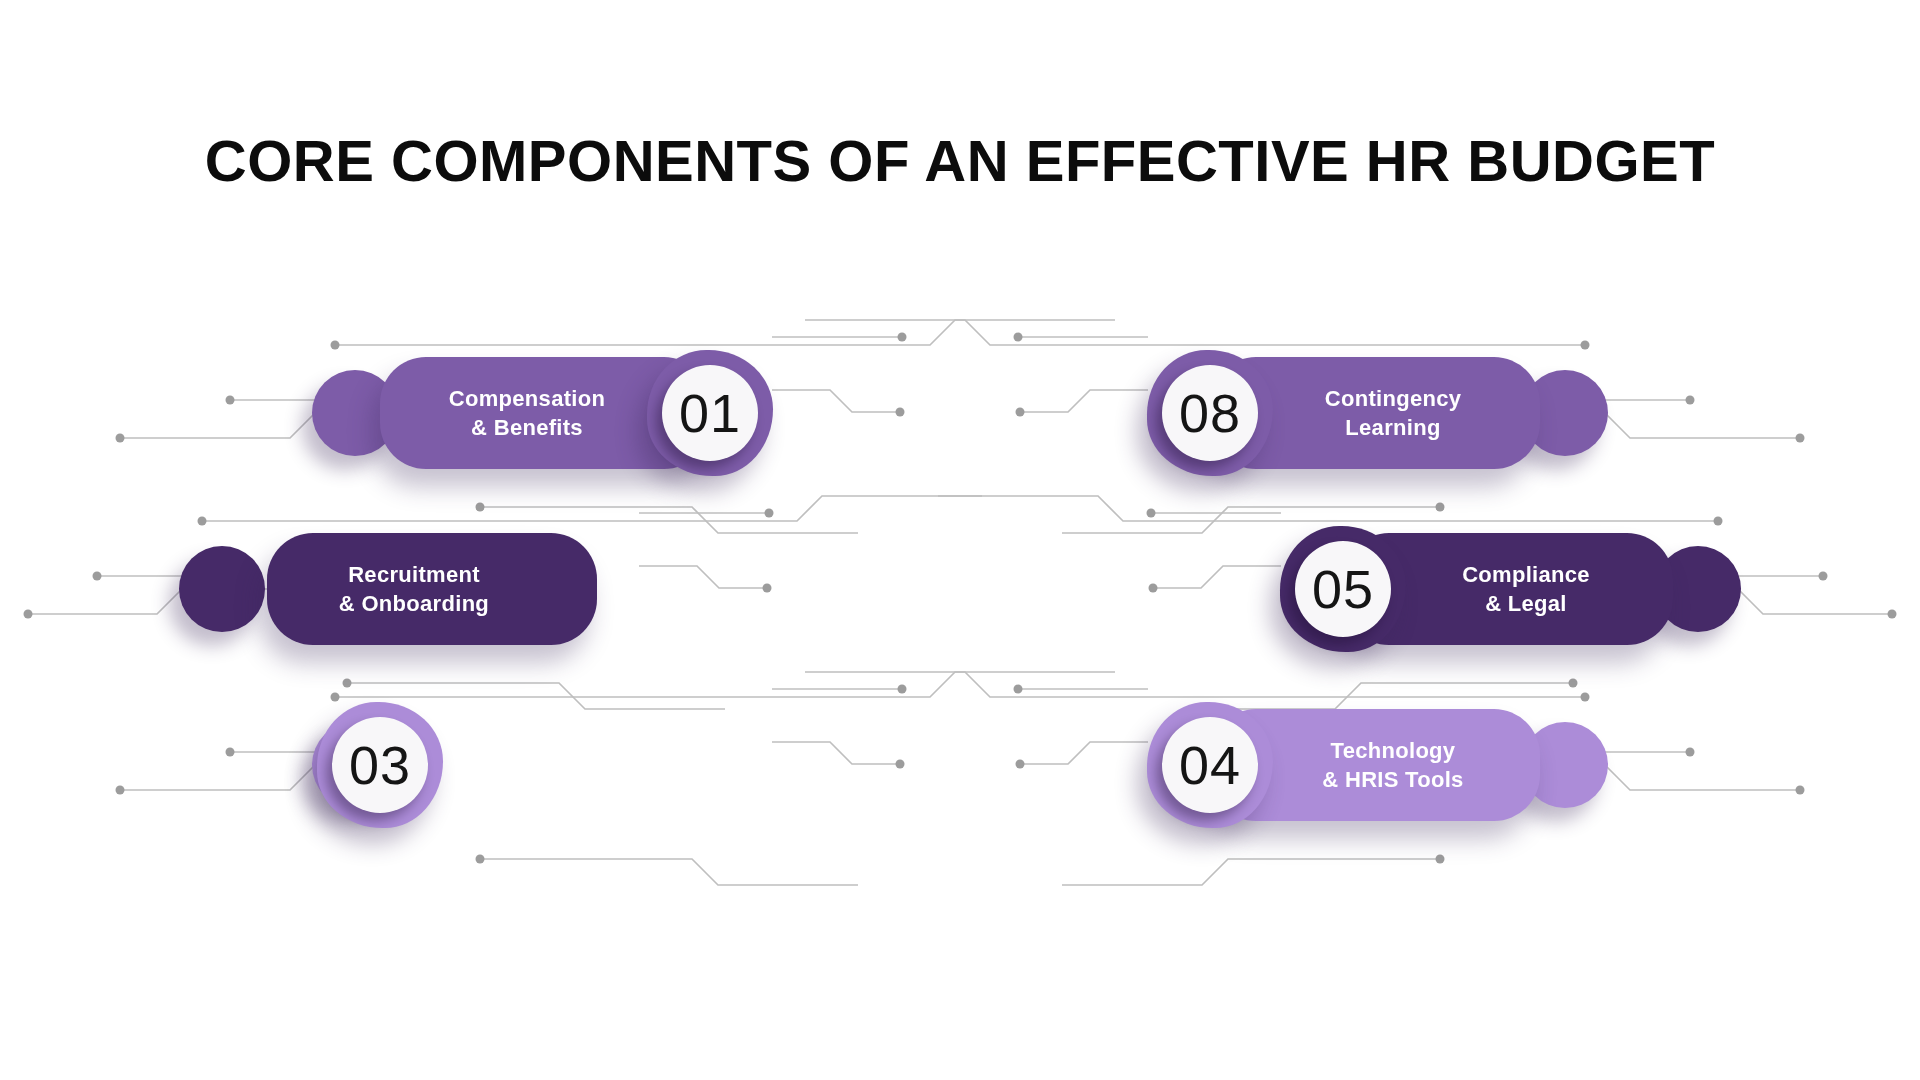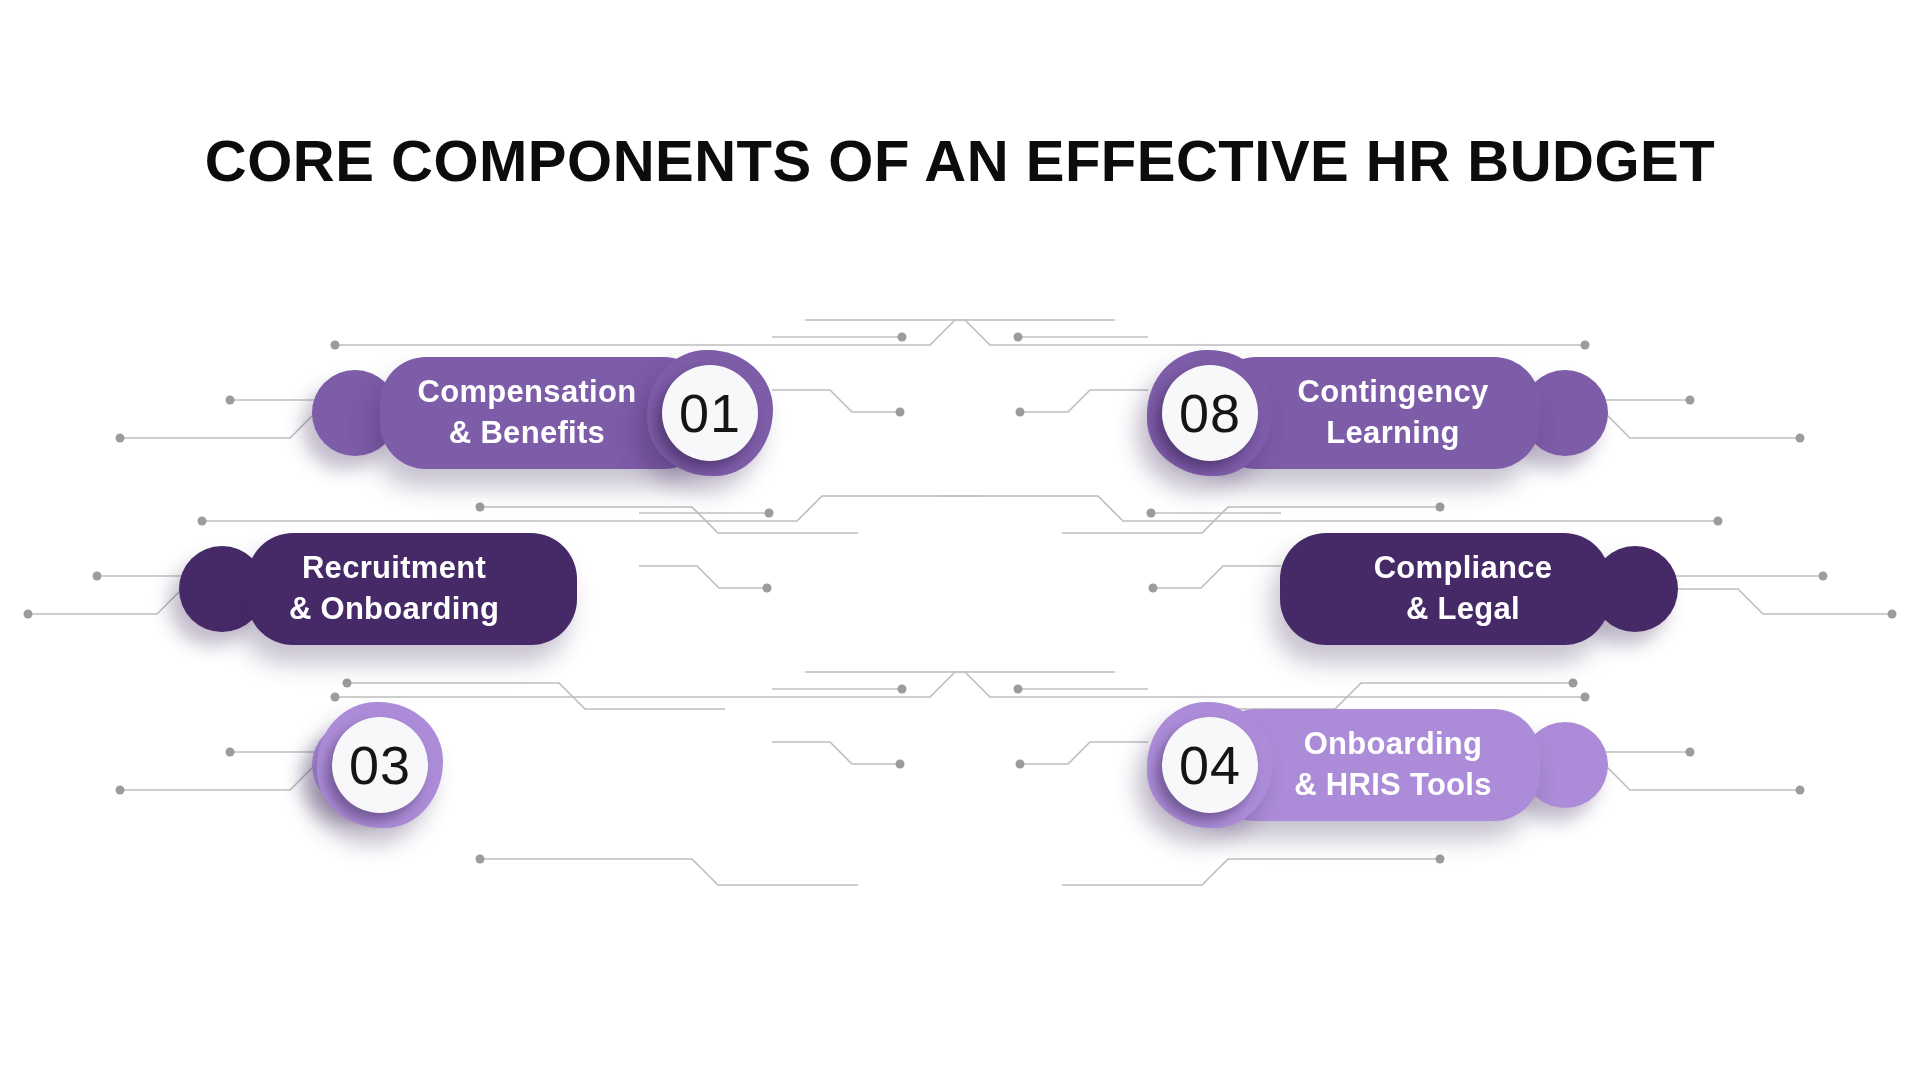--- a/index.html
+++ b/index.html
@@ -36,7 +36,7 @@
   .col-left .pill{padding-right:36px;}
   .col-right .pill{padding-left:36px;}
   .pill-label{
-    color:#fff;font-size:31px;font-weight:600;line-height:1.32;
+    color:#fff;font-size:22px;font-weight:600;line-height:1.32;
     text-align:center;letter-spacing:.3px;white-space:nowrap;
   }
   .num-circle{

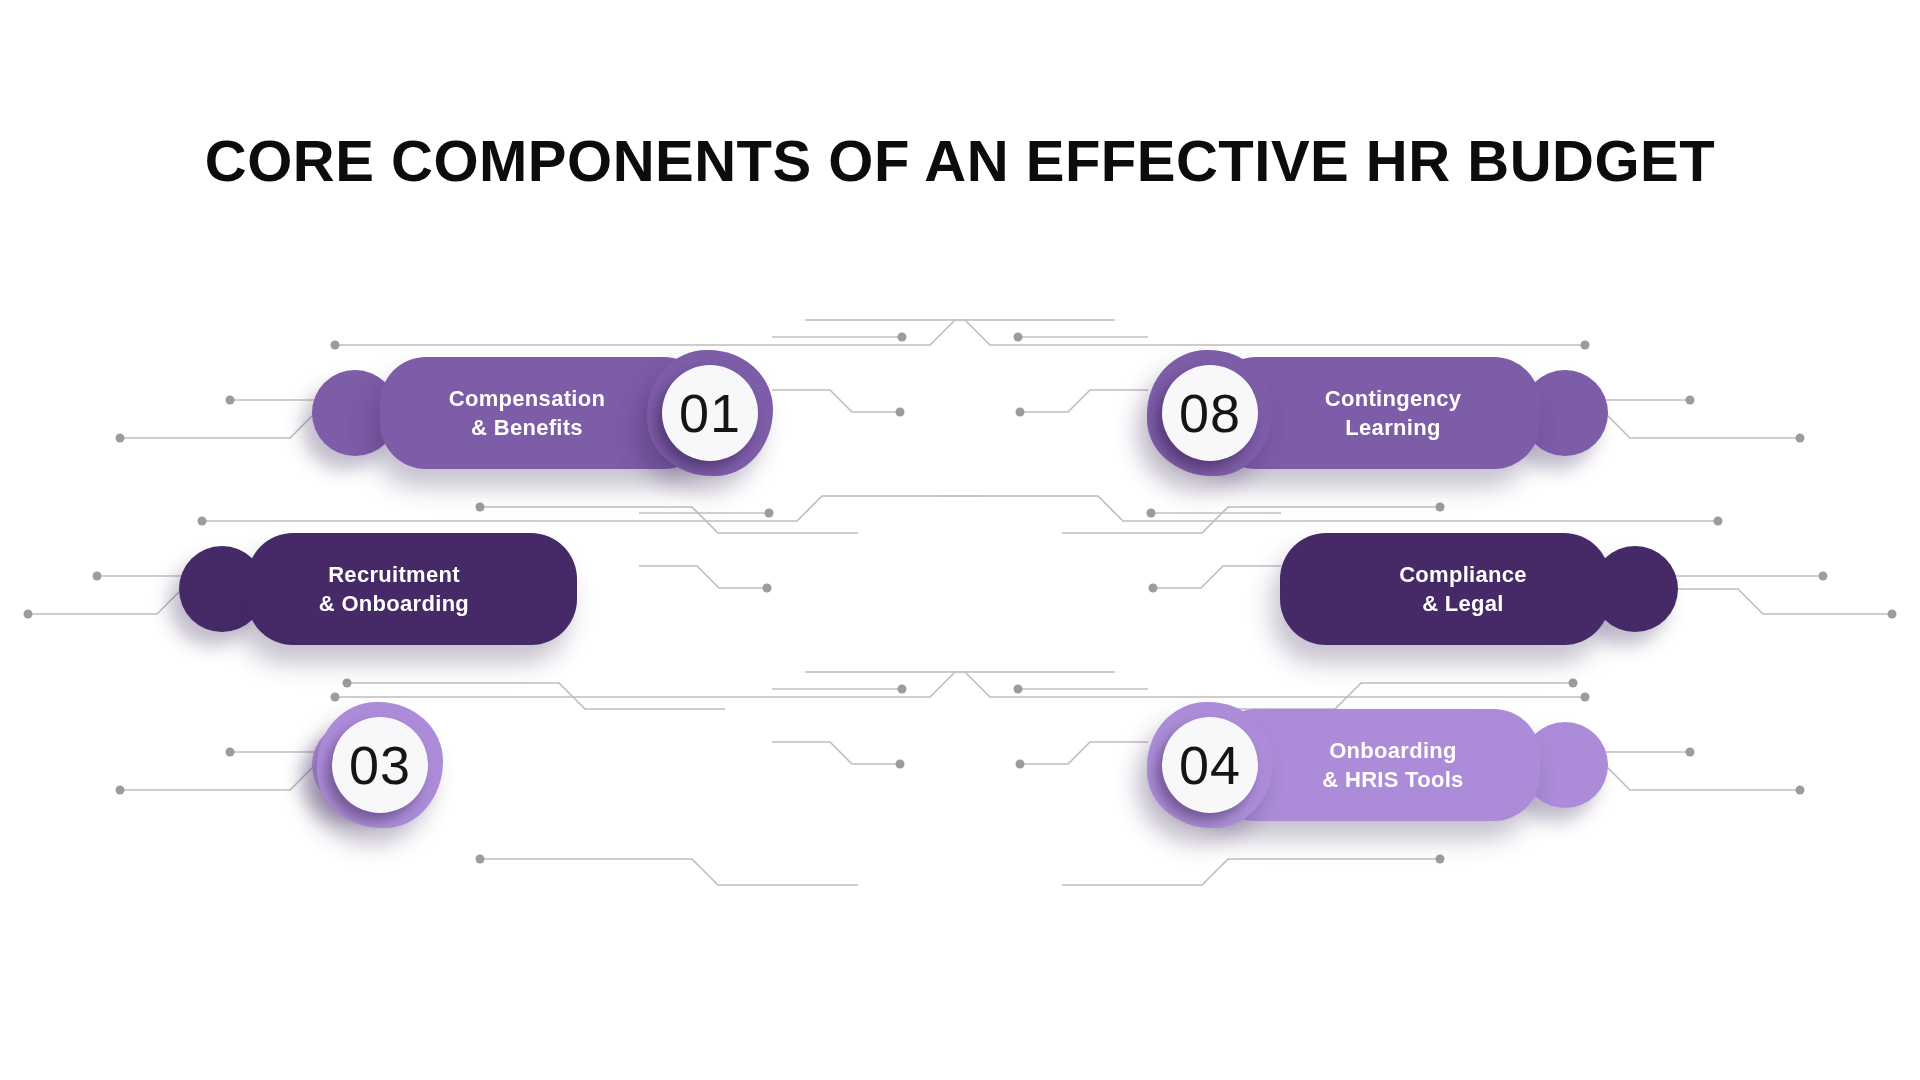--- a/index.html
+++ b/index.html
@@ -56,7 +56,7 @@
     font-size:54px;font-weight:500;color:var(--number,#151515);letter-spacing:1px;
   }
   .pos-1{left:312px;top:350px;}
-  .pos-2{left:179px;top:526px;}
+  .pos-2{left:179px;top:526px;gap:20px;}
   .pos-3{left:312px;top:702px;}
   .pos-6{left:1147px;top:350px;}
   .pos-5{left:1280px;top:526px;}

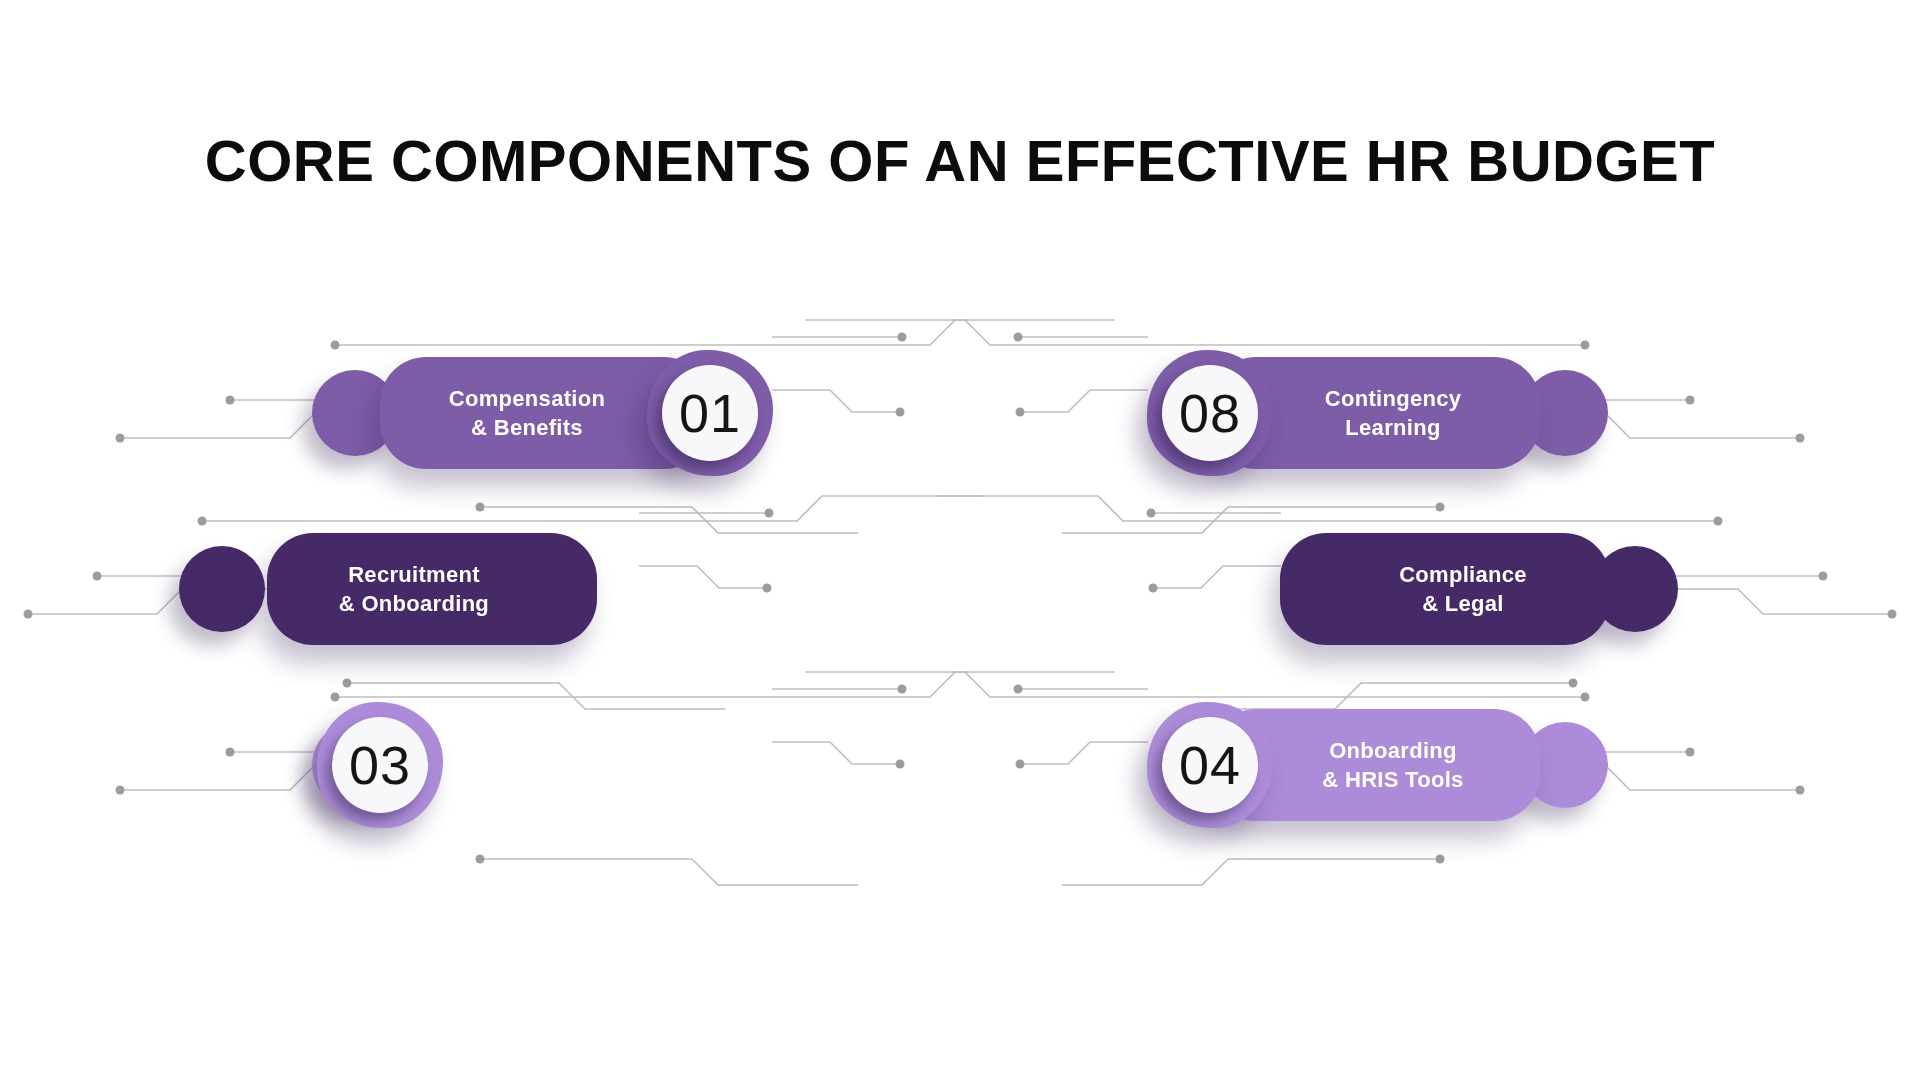--- a/index.html
+++ b/index.html
@@ -199,6 +199,11 @@
       <span>&amp; Legal</span>
     </div>
   </div>
+  <div class="num-circle">
+    <div class="num-inner">
+        <span>05</span>
+      </div>
+  </div>
 </div>
 
 <div class="item col-right pos-4" style="--c: var(--light);">

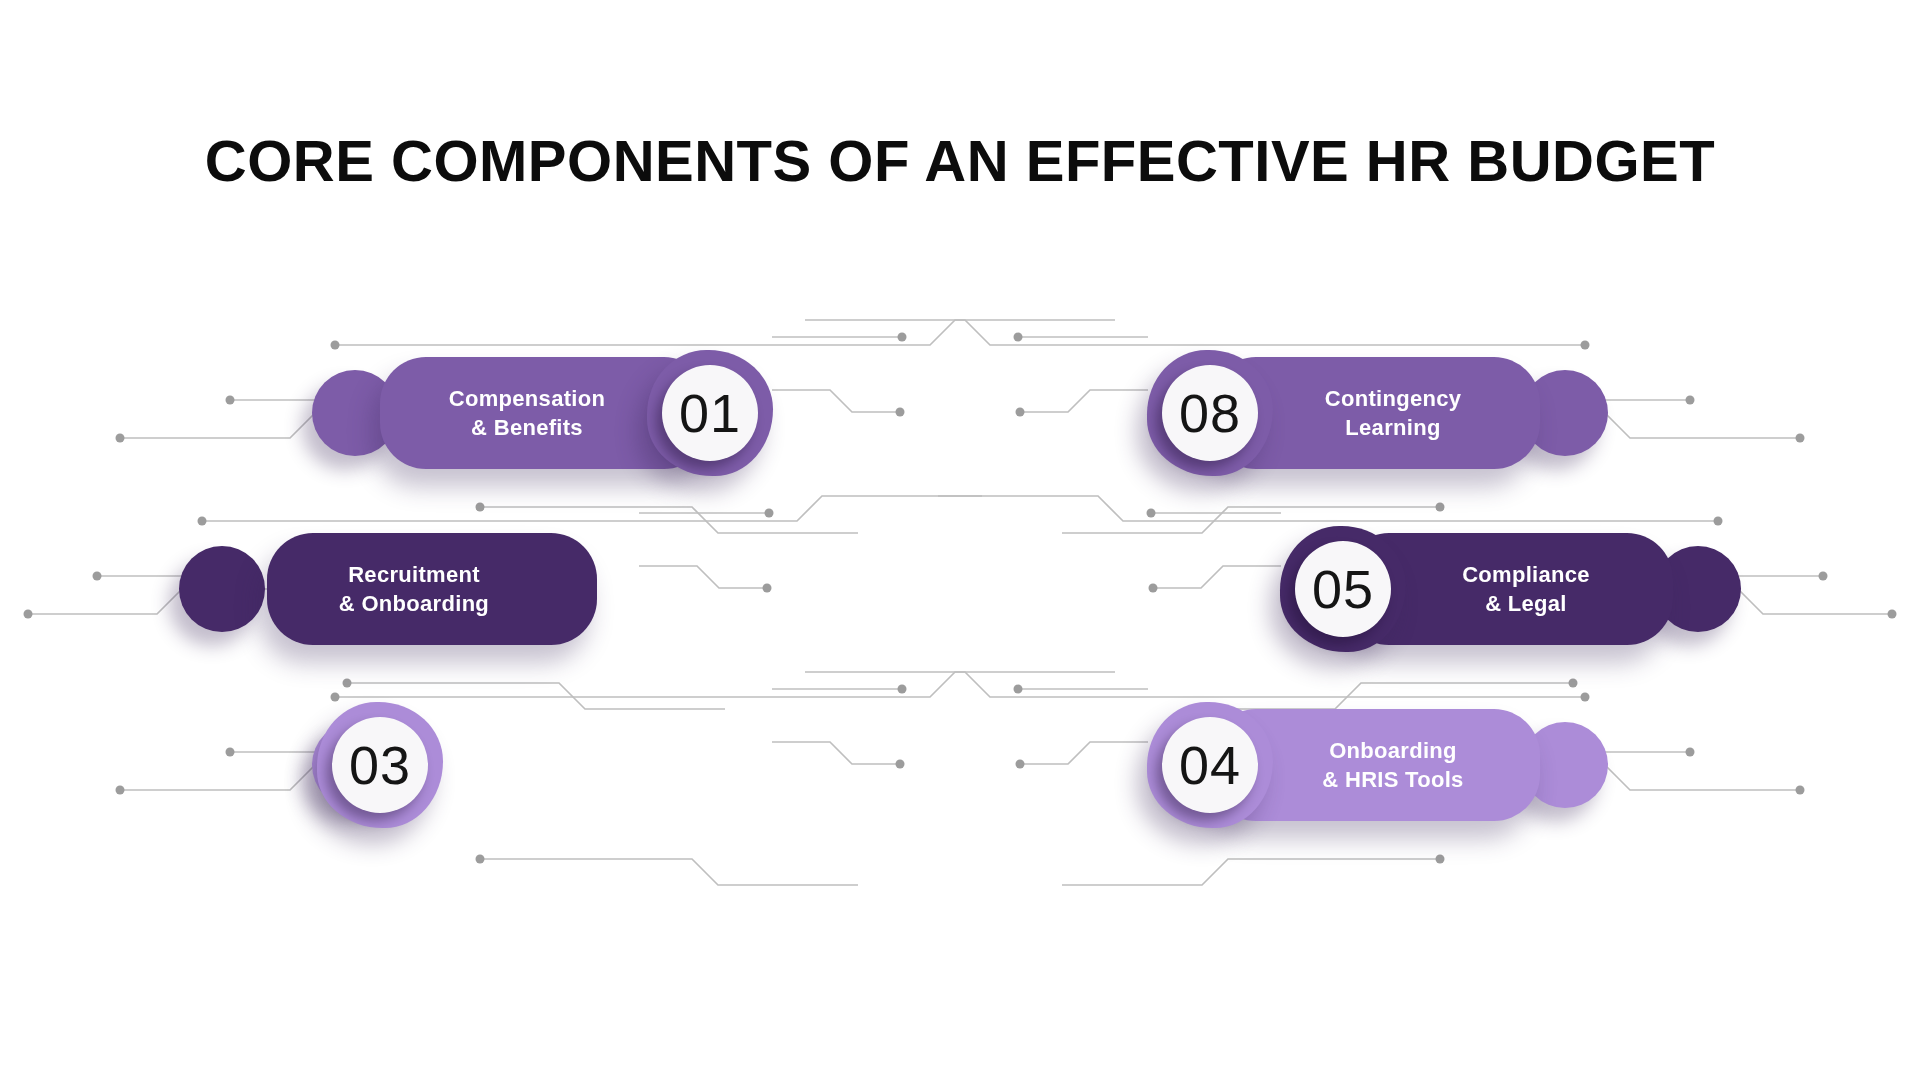--- a/index.html
+++ b/index.html
@@ -210,7 +210,7 @@
   <div class="side-circle"></div>
   <div class="pill">
     <div class="pill-label">
-      <span>Onboarding</span><br>
+      <span>Technology</span><br>
       <span>&amp; HRIS Tools</span>
     </div>
   </div>

